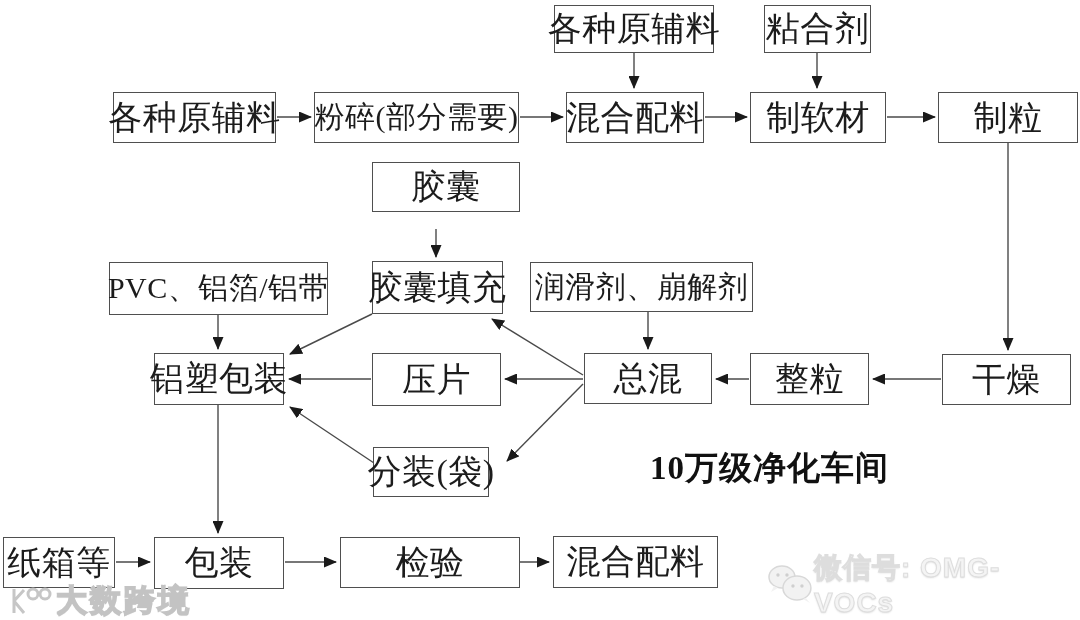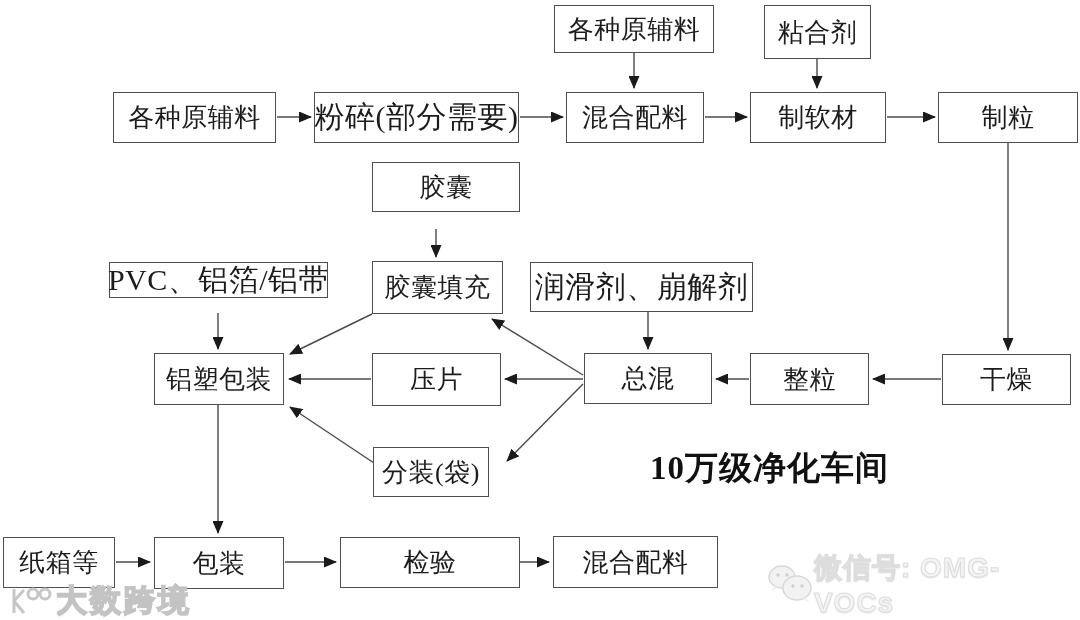--- a/index.html
+++ b/index.html
@@ -12,7 +12,7 @@
     border:1.5px solid #4f4f4f;
     background:#ffffff;
     display:flex;align-items:center;justify-content:center;
-    font-size:26px;color:#1c1c1c;
+    font-size:34px;color:#1c1c1c;
     white-space:nowrap;box-sizing:border-box;
     letter-spacing:0.5px;
   }

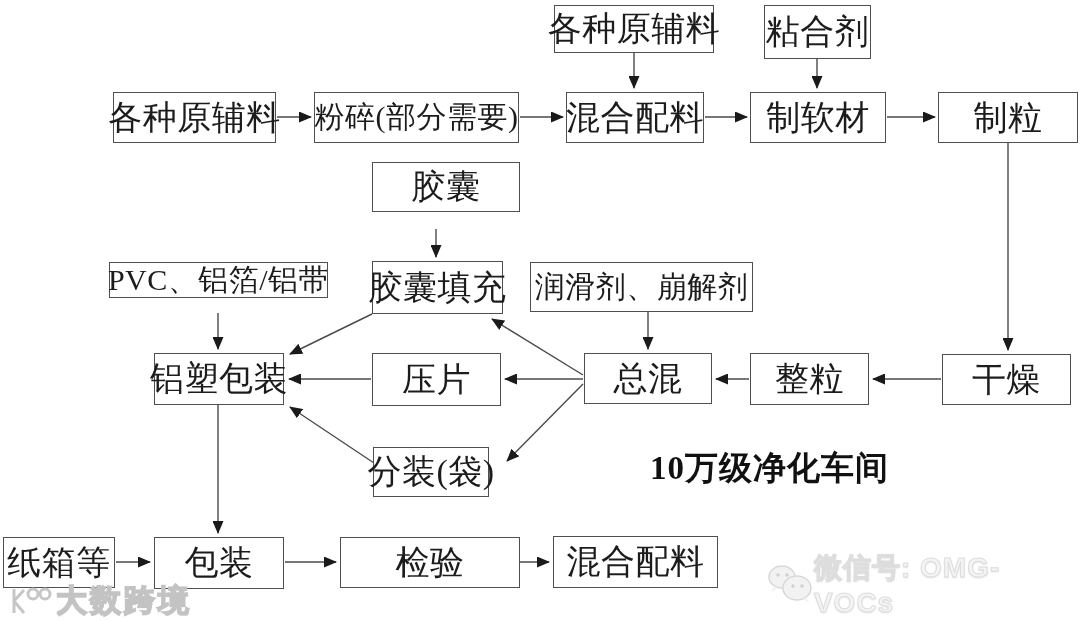--- a/index.html
+++ b/index.html
@@ -82,7 +82,7 @@
 
   <div class="node" style="left:554px;top:5px;width:160px;height:48px">各种原辅料</div>
 
-  <div class="node" style="left:764px;top:5px;width:107px;height:54px">粘合剂</div>
+  <div class="node" style="left:764px;top:5px;width:107px;height:48px">粘合剂</div>
 
   <div class="node" style="left:566px;top:92px;width:138px;height:51px">混合配料</div>
 

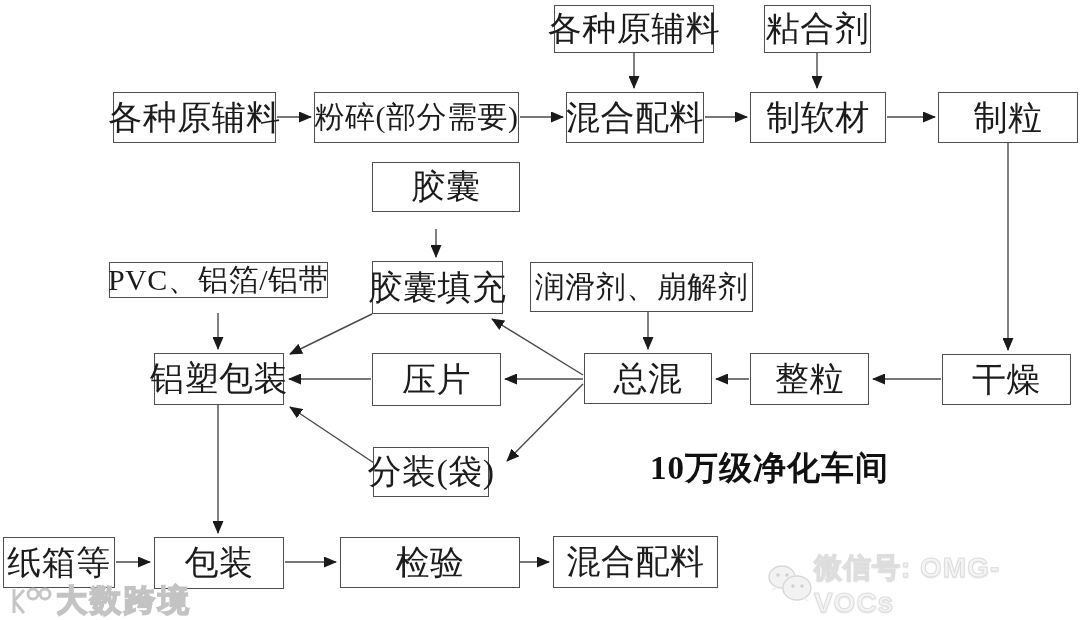--- a/index.html
+++ b/index.html
@@ -96,7 +96,7 @@
 
   <div class="node small" style="left:530px;top:262px;width:223px;height:50px">润滑剂、崩解剂</div>
 
-  <div class="node small" style="left:109px;top:262px;width:219px;height:36px">PVC、铝箔/铝带</div>
+  <div class="node small" style="left:109px;top:262px;width:219px;height:53px">PVC、铝箔/铝带</div>
 
   <div class="node" style="left:154px;top:353px;width:130px;height:52px">铝塑包装</div>
 

